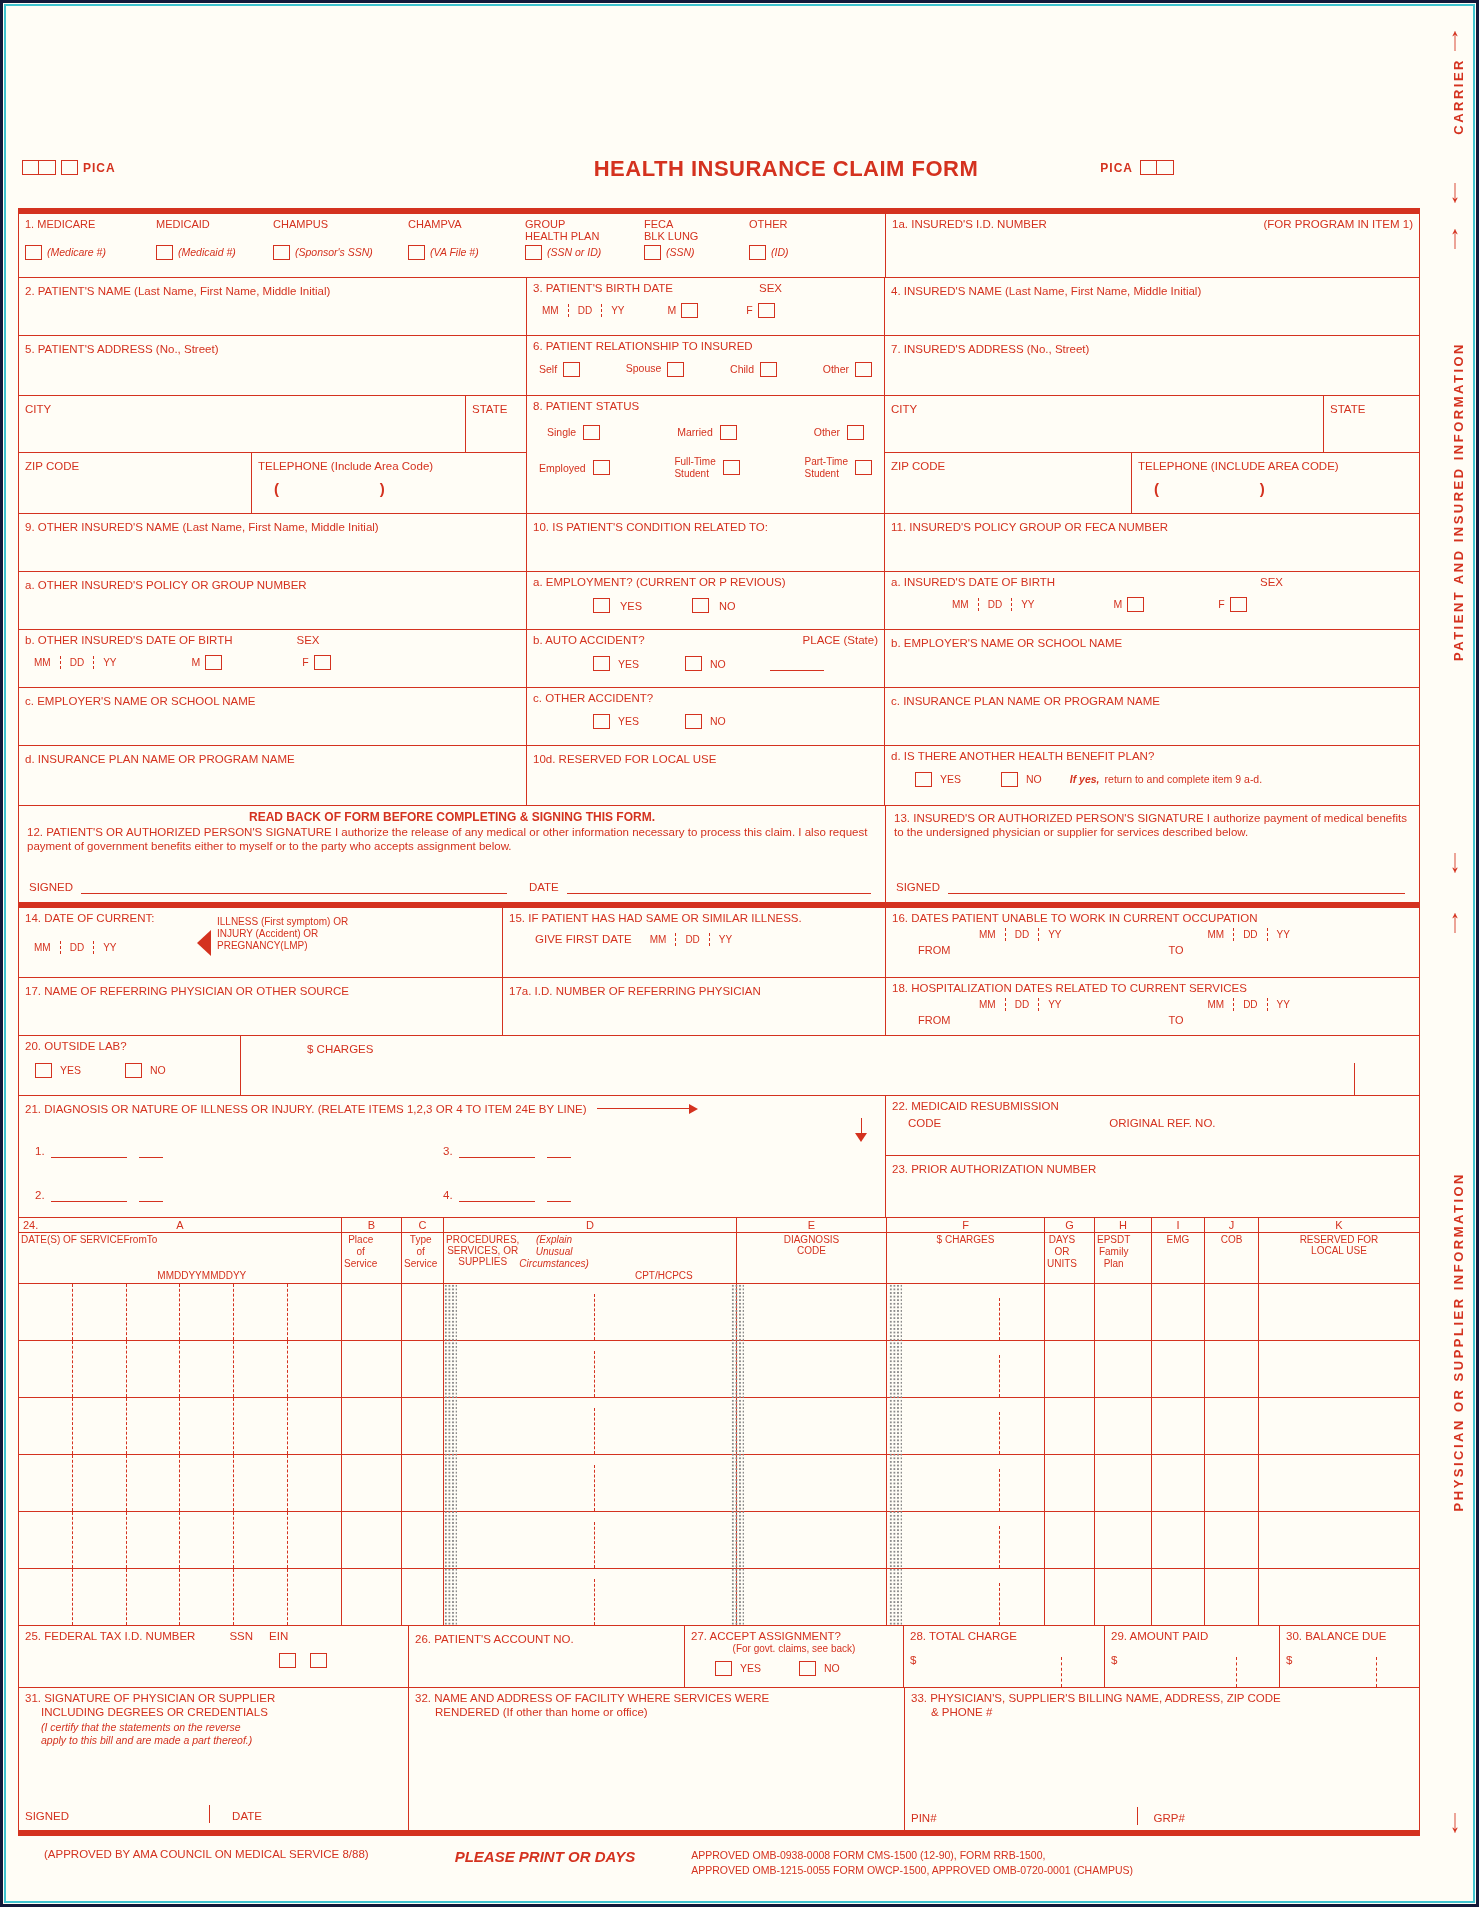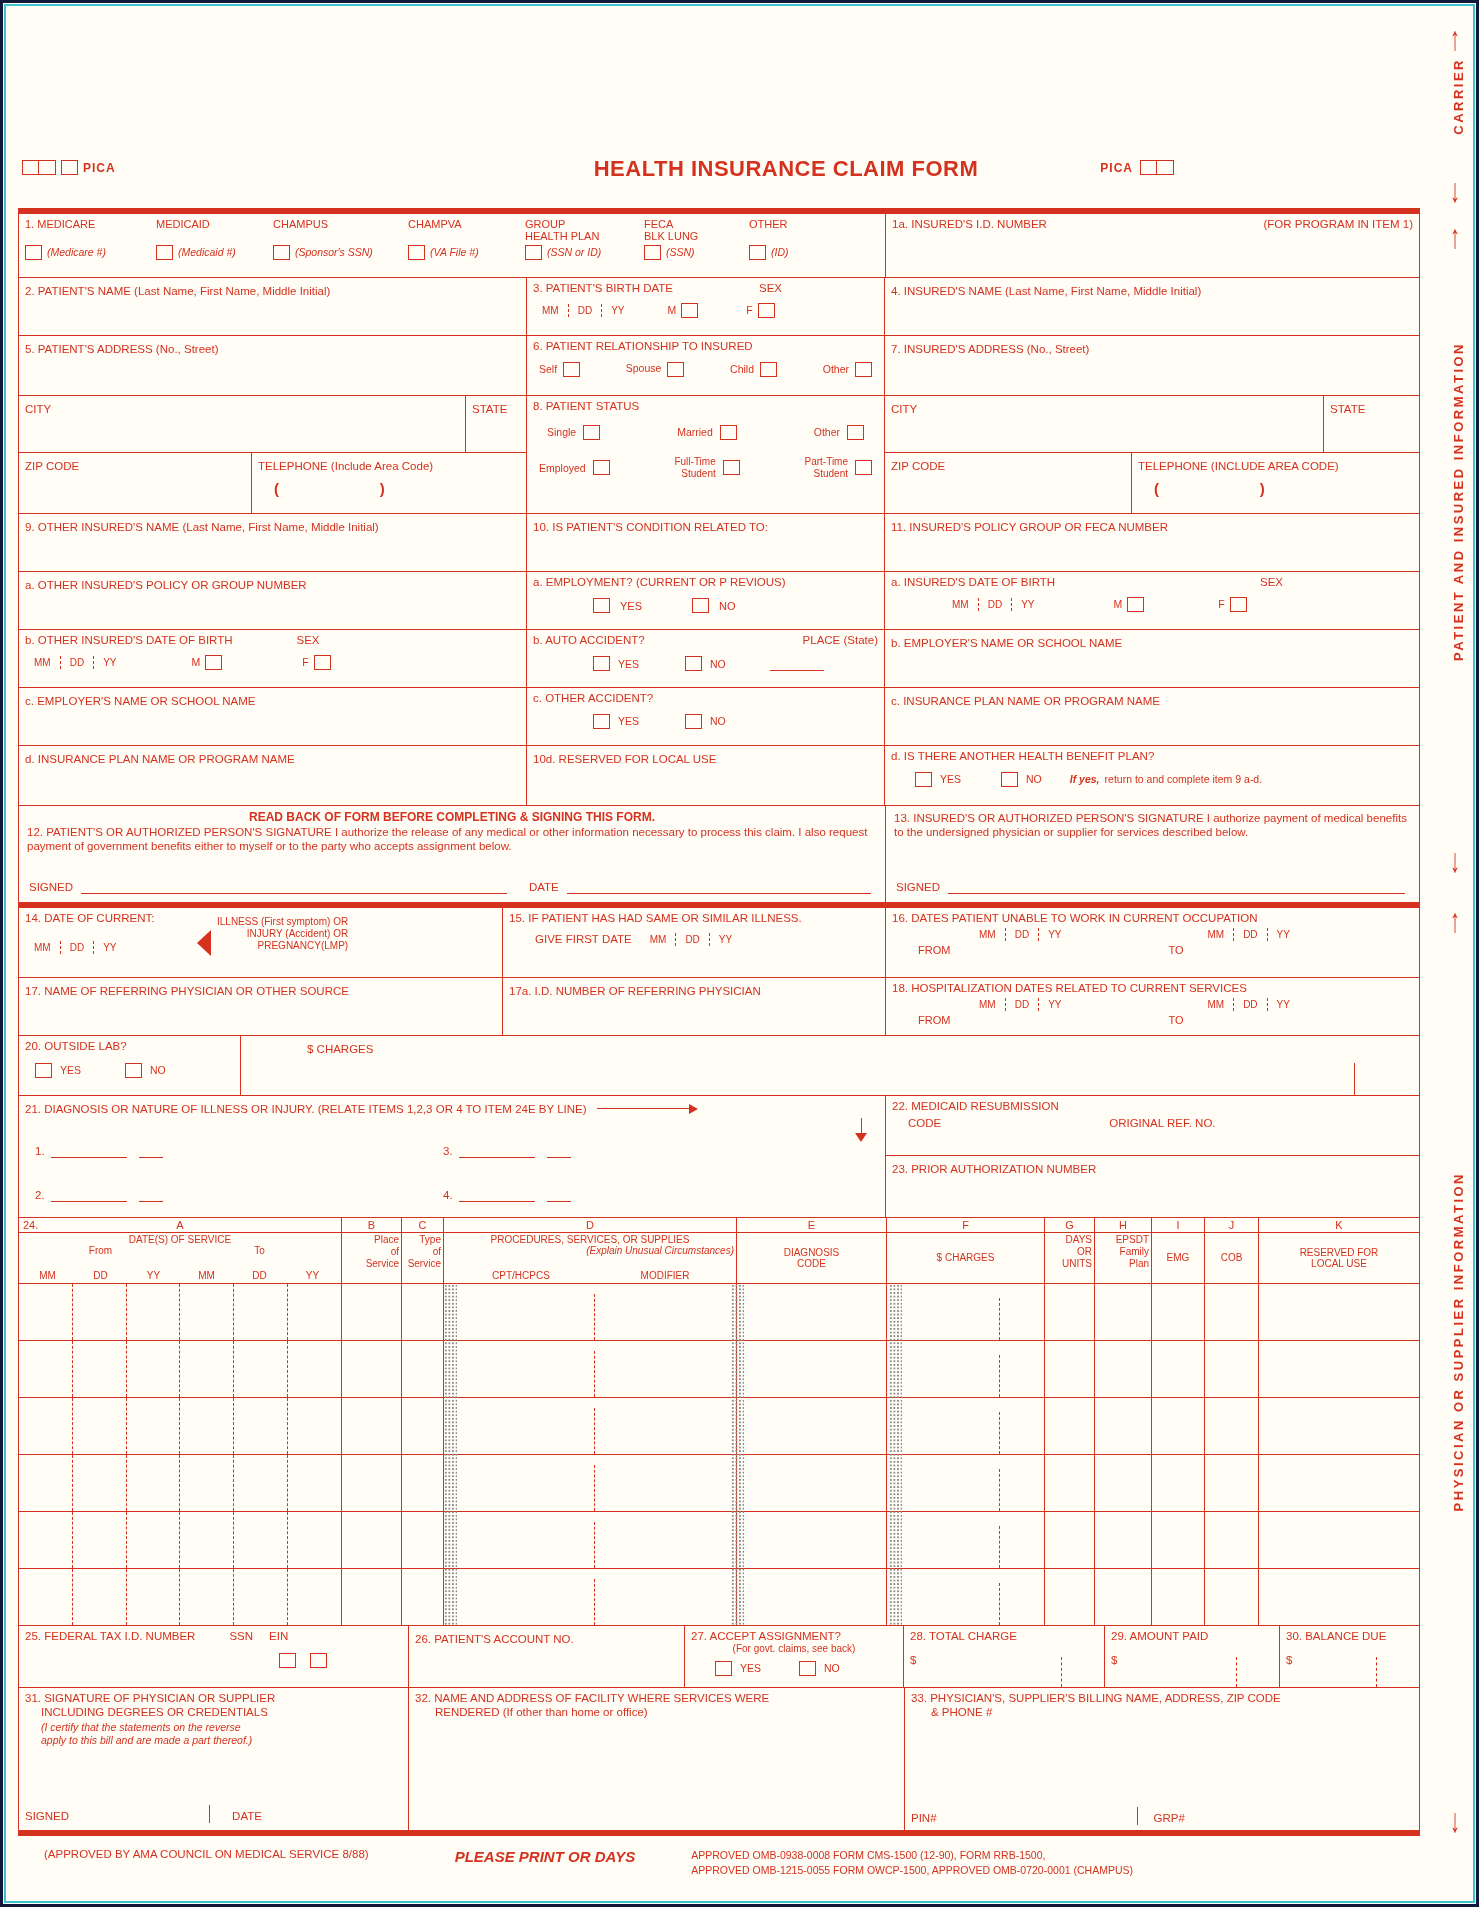--- a/index.html
+++ b/index.html
@@ -28,7 +28,7 @@
 .cell:last-child{border-right:none;}
 .lbl{font-size:11.5px;line-height:1.22;}
 .sm{font-size:10.5px;line-height:1.2;}
-.xs{font-size:10px;line-height:1.18;text-align:right;}
+.xs{font-size:10px;line-height:1.18;}
 .it{font-style:italic;}
 .b{font-weight:bold;}
 .pre{white-space:pre-line;}

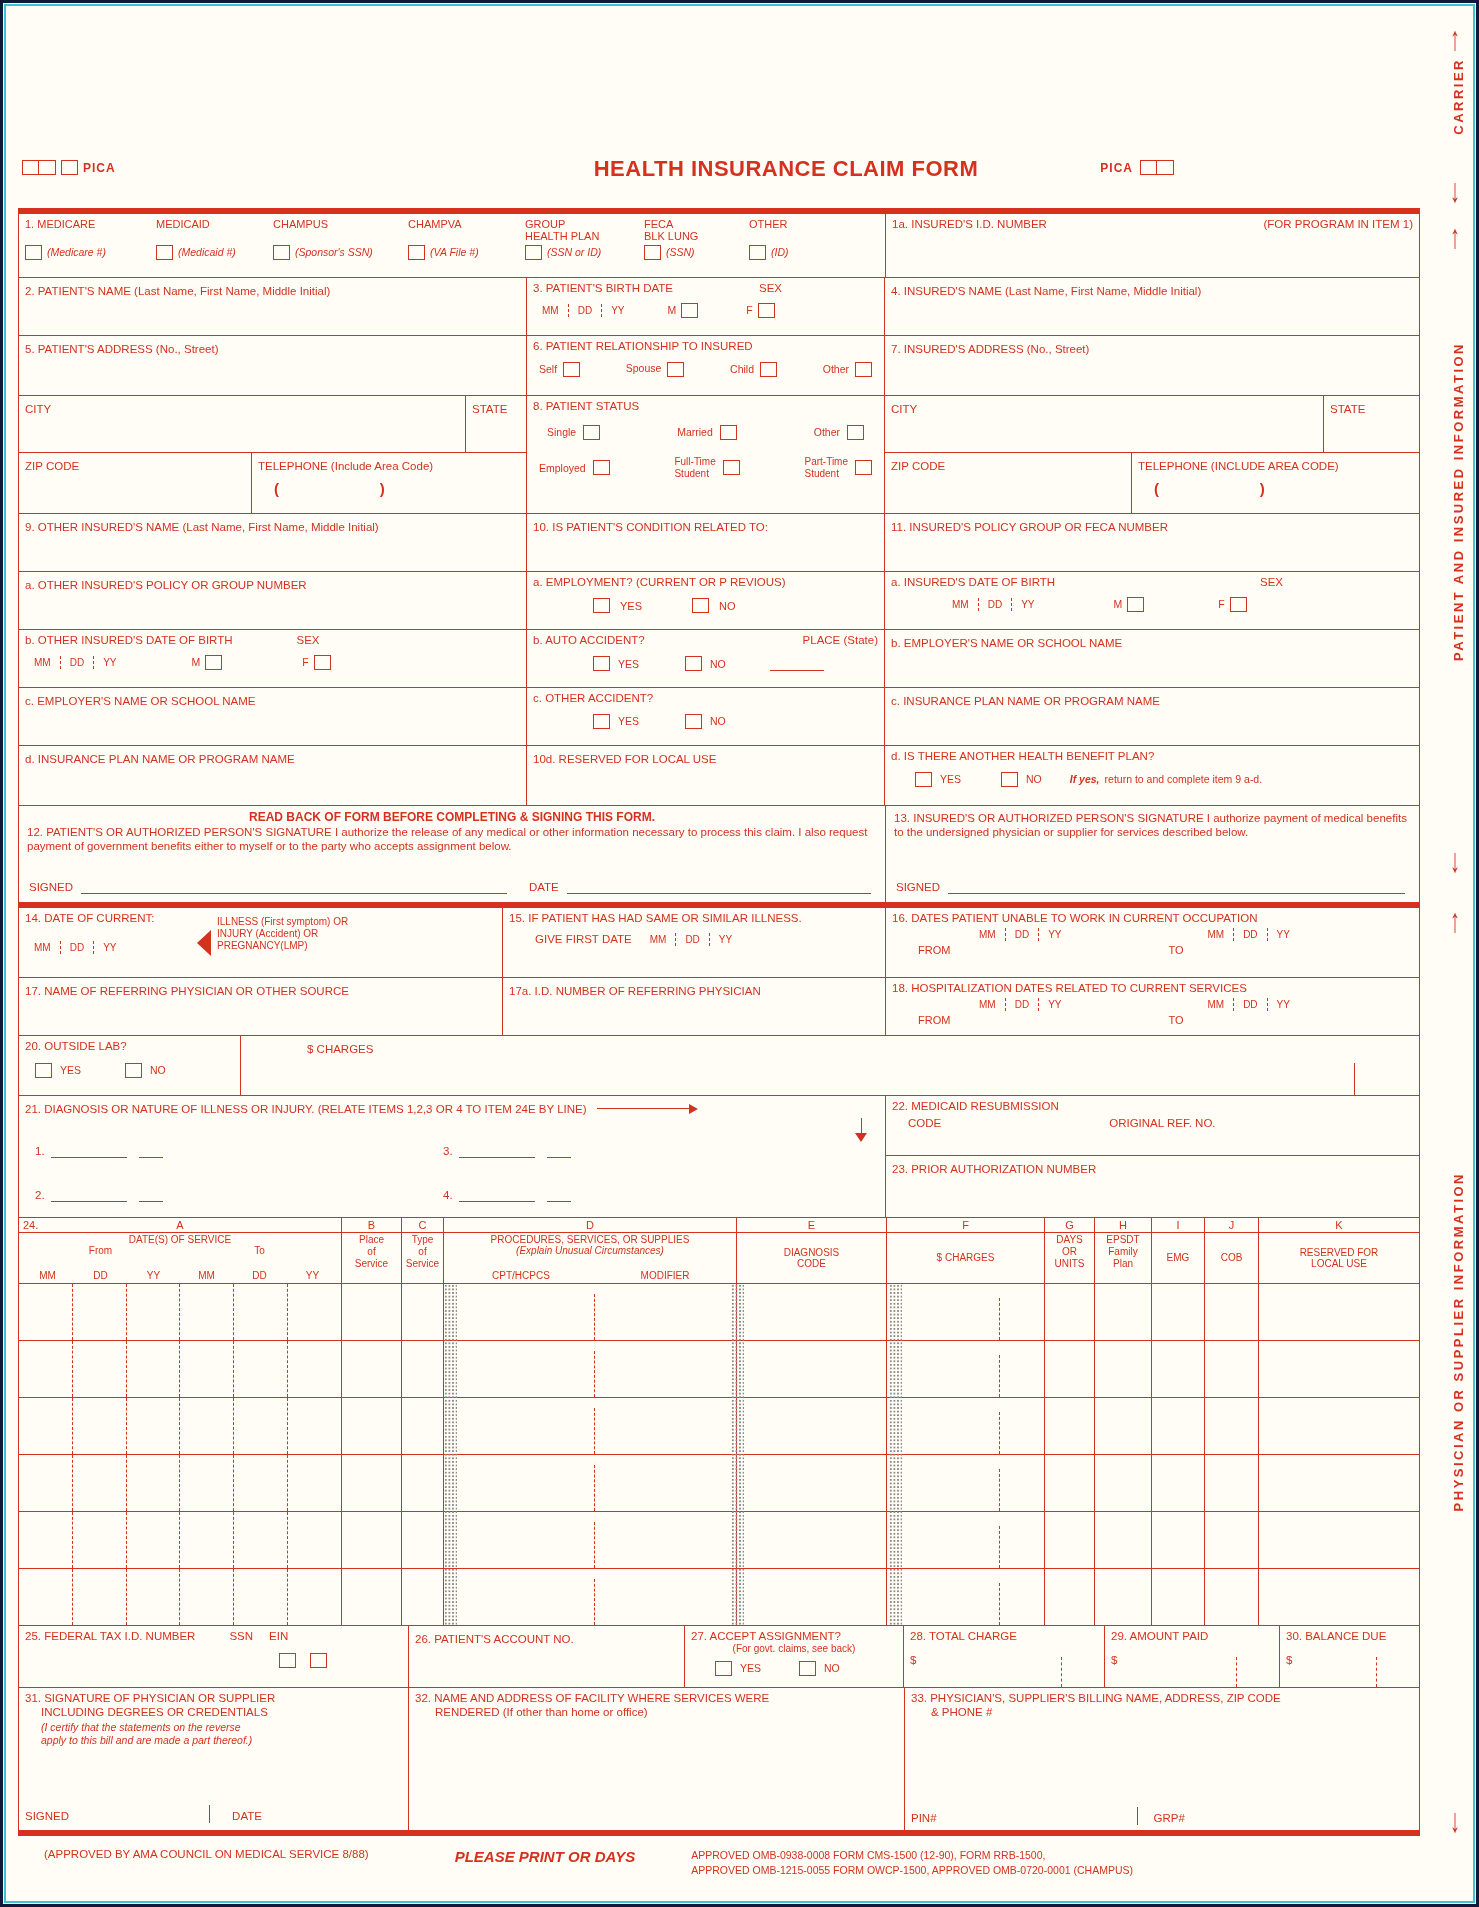--- a/index.html
+++ b/index.html
@@ -68,7 +68,7 @@
 .hcell{display:flex;flex-direction:column;text-align:center;font-size:10px;padding:0;}
 .hletter{position:relative;border-bottom:1.4px solid var(--red);font-size:11px;height:15px;line-height:15px;flex:none;}
 .hnum{position:absolute;left:4px;top:0;}
-.hbody{padding:1px 2px 2px;display:flex;flex-direction:column;flex:1;}
+.hbody{padding:1px 2px 2px;display:flex;flex-direction:row;flex:1;}
 .mmrow{display:flex;margin-top:auto;}
 .mmrow span{flex:1;font-size:10px;}
 .ftrw6{display:flex;}

